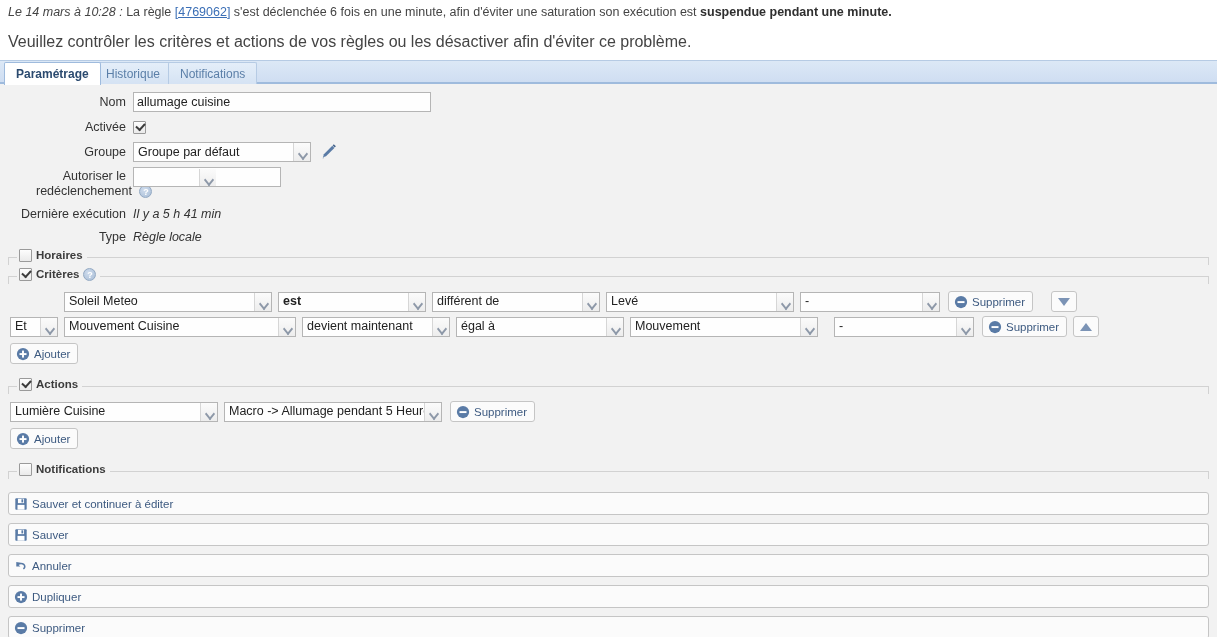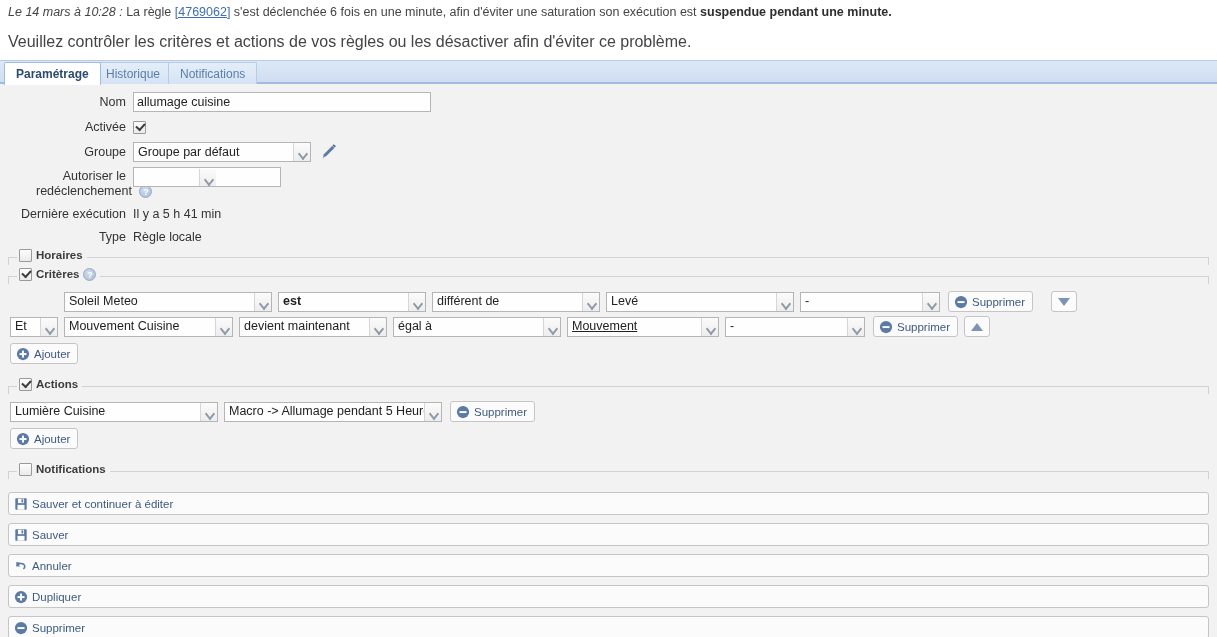--- a/index.html
+++ b/index.html
@@ -167,7 +167,7 @@
     margin-left: 4px;
   }
 
-  .static-val { font-size: 12.5px; color: #333; line-height: 20px; }
+  .static-val { font-size: 12.5px; color: #333; line-height: 20px; font-style: italic; }
 
   
   .fs {

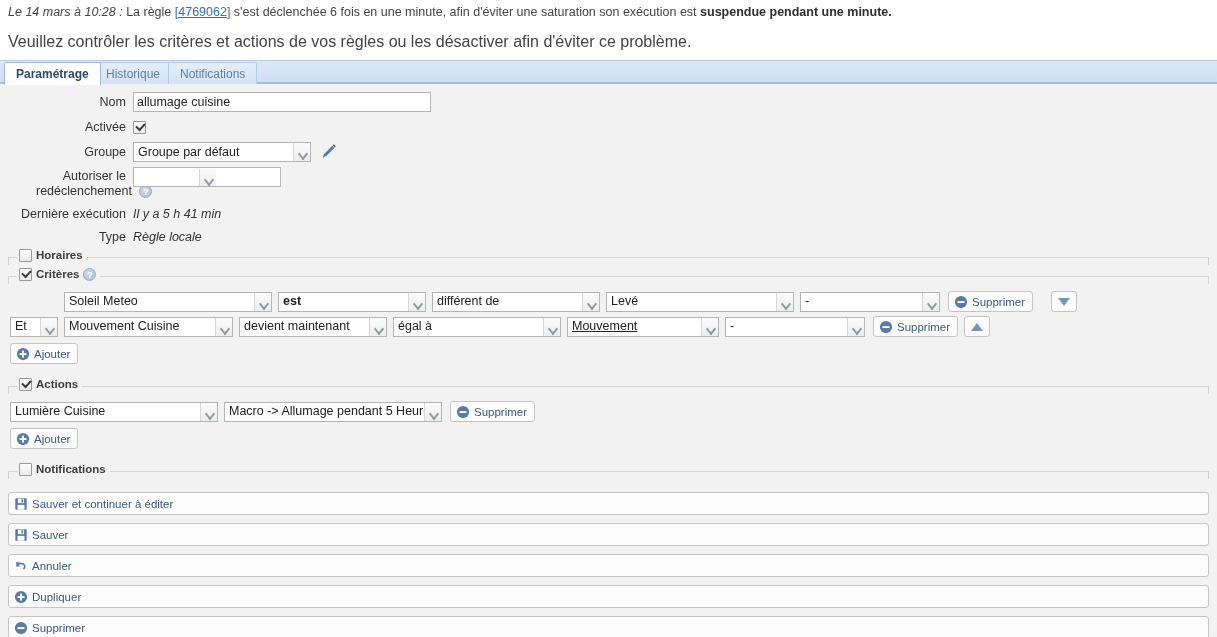--- a/index.html
+++ b/index.html
@@ -371,7 +371,7 @@
           <span class="sel-txt">Et</span>
           <span class="sel-arrow"></span>
         </div>
-        <div class="sel" style="width:169px;margin-right:6px;">
+        <div class="sel" style="width:232px;margin-right:6px;">
           <span class="sel-txt">Mouvement Cuisine</span>
           <span class="sel-arrow"></span>
         </div>

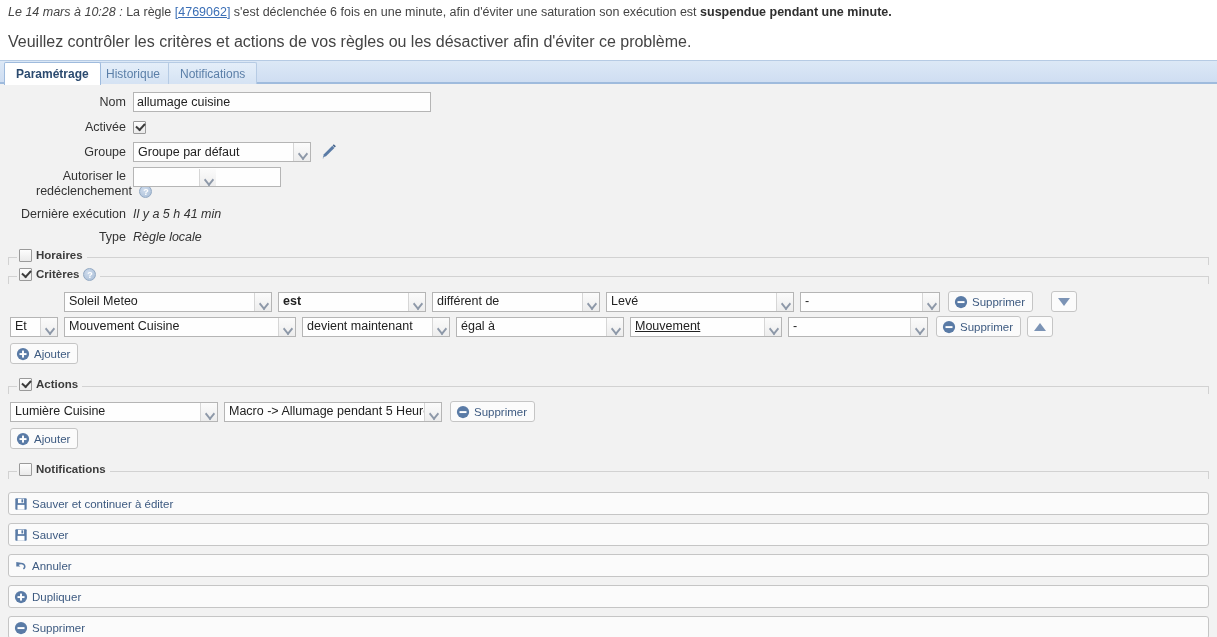--- a/index.html
+++ b/index.html
@@ -383,7 +383,7 @@
           <span class="sel-txt">égal à</span>
           <span class="sel-arrow"></span>
         </div>
-        <div class="sel" style="width:152px;margin-right:6px;text-decoration:underline;">
+        <div class="sel" style="width:188px;margin-right:16px;">
           <span class="sel-txt">Mouvement</span>
           <span class="sel-arrow"></span>
         </div>

